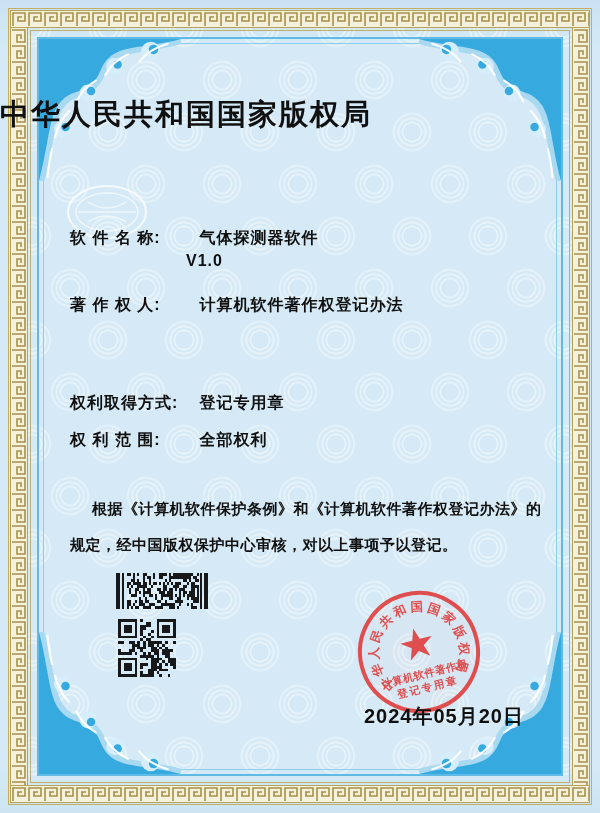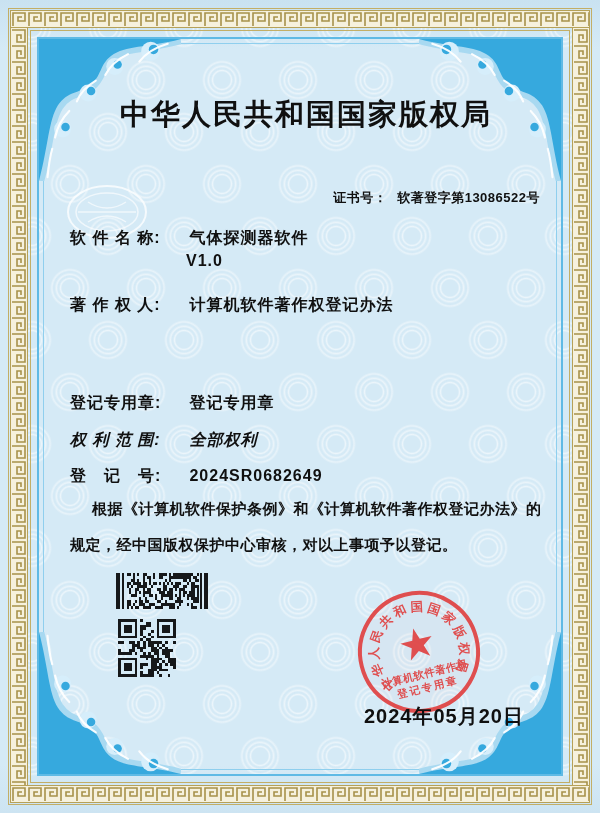--- a/index.html
+++ b/index.html
@@ -52,7 +52,7 @@
   .emblem{position:absolute;left:66px;top:184px;width:82px;height:56px;opacity:.85;pointer-events:none;}
   
   .title{
-    position:absolute;left:12px;right:0;top:94px;text-align:center;
+    position:absolute;left:0;right:0;top:94px;
     font-size:29px;font-weight:900;color:#101010;letter-spacing:2px;line-height:41px;
   }
   .cert-no{

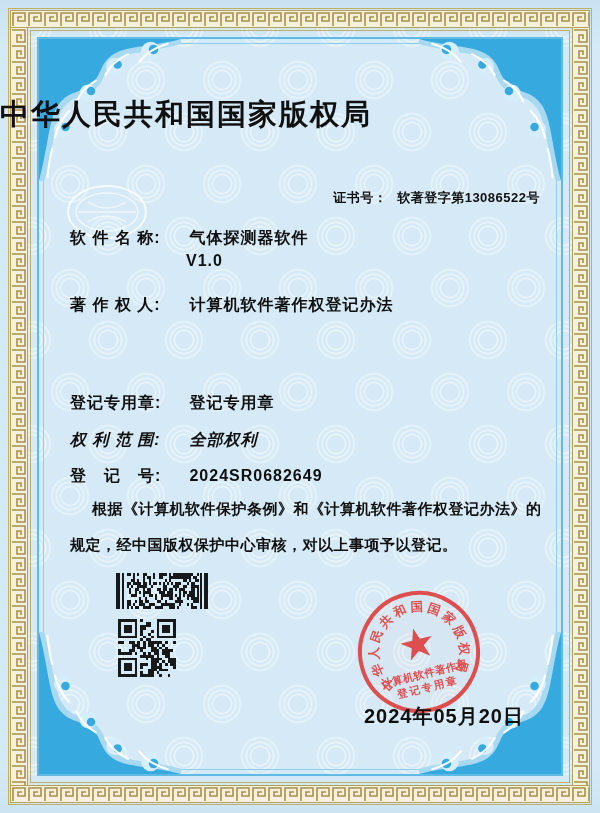--- a/index.html
+++ b/index.html
@@ -724,9 +724,6 @@
 
   <div class="title">
     <div>中华人民共和国国家版权局</div>
-  </div>
-  <div class="cert-no">
-    <span>证书号：</span><span class="val">软著登字第13086522号</span>
   </div>
 
   <div class="field f-name">

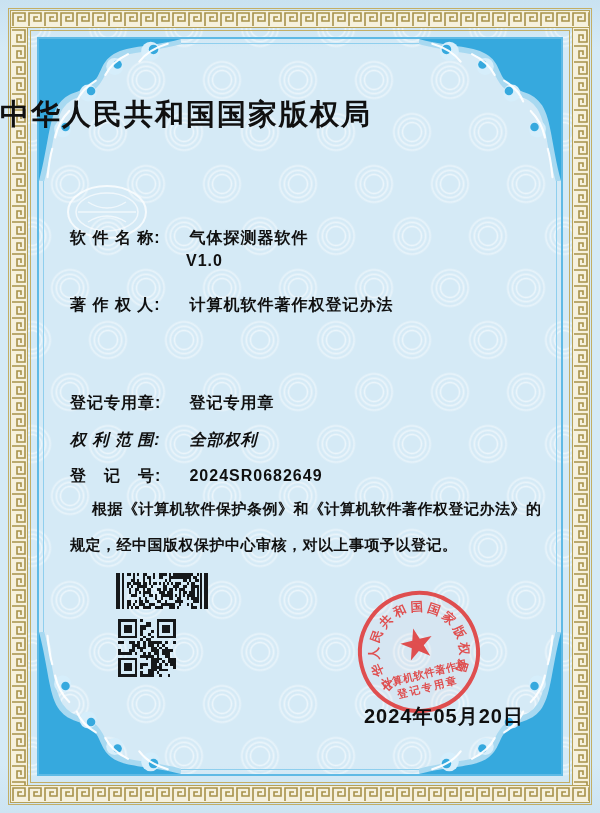--- a/index.html
+++ b/index.html
@@ -64,7 +64,7 @@
     position:absolute;left:70px;font-size:16px;font-weight:bold;color:#101010;letter-spacing:1px;
   }
   .field .lbl{display:inline-block;width:114px;}
-  .field .val{margin-left:0;text-align:center;}
+  .field .val{margin-left:10px;text-align:center;}
   .f-name{top:228px;} .f-version{top:252px;left:186px;}
   .f-owner{top:295px;} .f-acq{top:393px;} .f-scope{top:430px;font-style:italic;} .f-reg{top:466px;}
   .body-line{

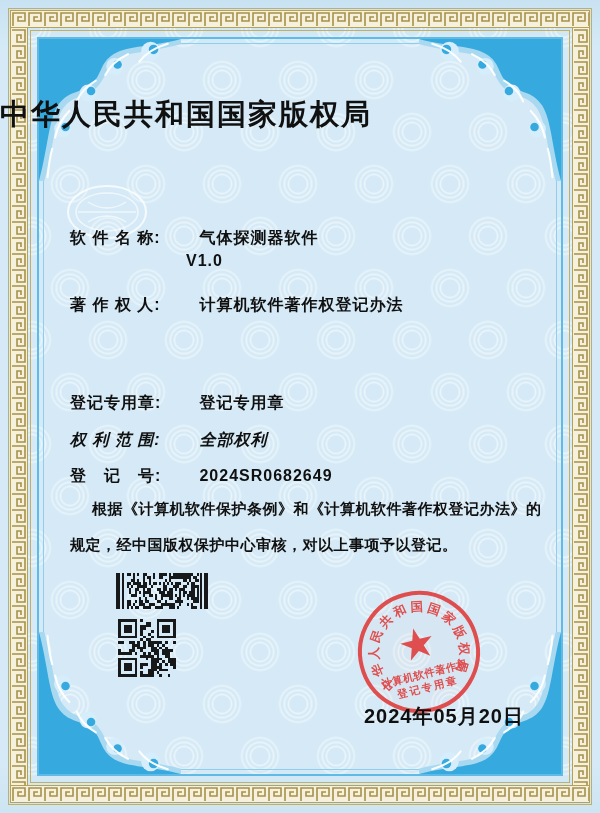--- a/index.html
+++ b/index.html
@@ -738,7 +738,7 @@
   </div>
 
   <div class="field f-acq">
-    <span class="lbl">登记专用章:</span>
+    <span class="lbl">权利取得方式:</span>
     <span class="val">登记专用章</span>
   </div>
 

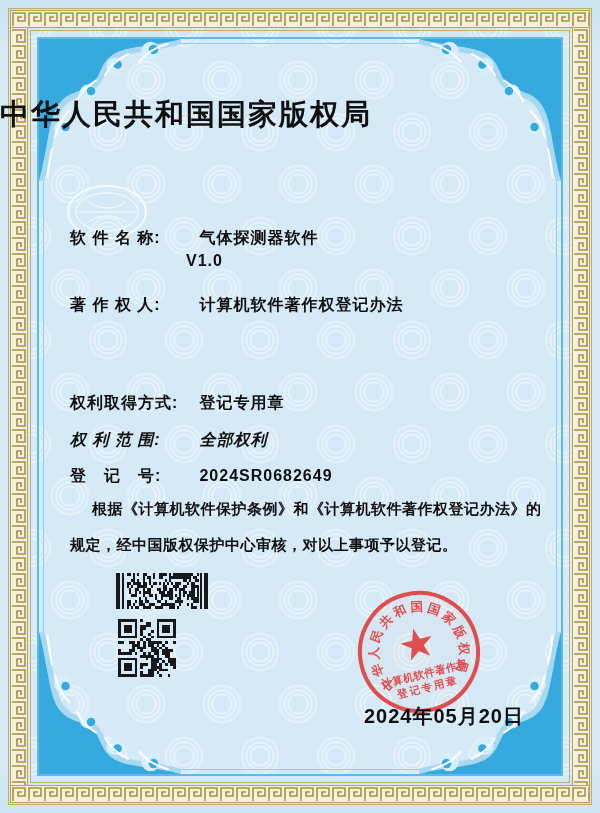--- a/index.html
+++ b/index.html
@@ -66,7 +66,7 @@
   .field .lbl{display:inline-block;width:114px;}
   .field .val{margin-left:10px;text-align:center;}
   .f-name{top:228px;} .f-version{top:252px;left:186px;}
-  .f-owner{top:295px;} .f-acq{top:393px;} .f-scope{top:430px;font-style:italic;} .f-reg{top:466px;}
+  .f-owner{top:295px;} .f-acq{top:393px;} .f-scope{top:430px;} .f-reg{top:466px;}
   .body-line{
     position:absolute;left:70px;font-size:15px;font-weight:bold;color:#101010;letter-spacing:.5px;
   }

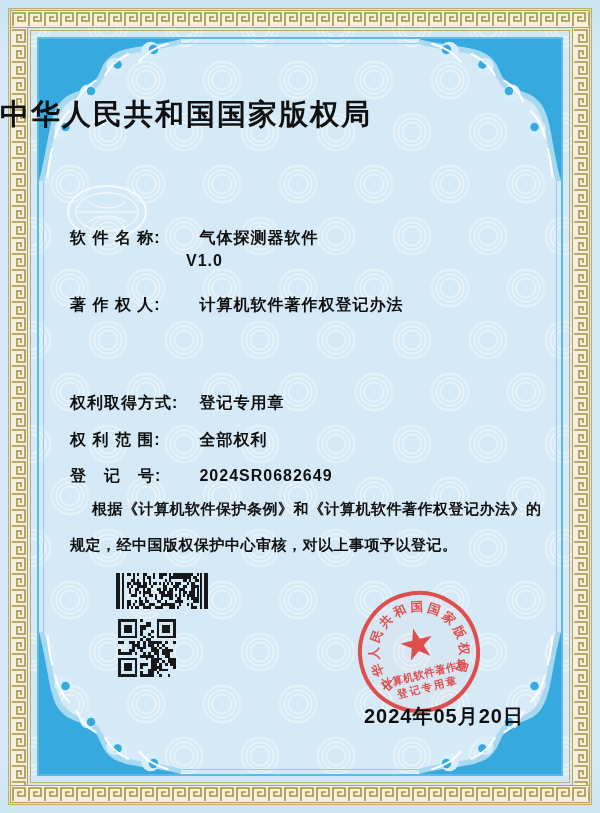--- a/index.html
+++ b/index.html
@@ -747,10 +747,6 @@
     <span class="val">全部权利</span>
   </div>
 
-  <div class="field f-reg">
-    <span class="lbl">登　记　号:</span>
-    <span class="val">2024SR0682649</span>
-  </div>
 
   <div class="body-line l1">根据《计算机软件保护条例》和《计算机软件著作权登记办法》的</div>
   <div class="body-line l2">规定，经中国版权保护中心审核，对以上事项予以登记。</div>

